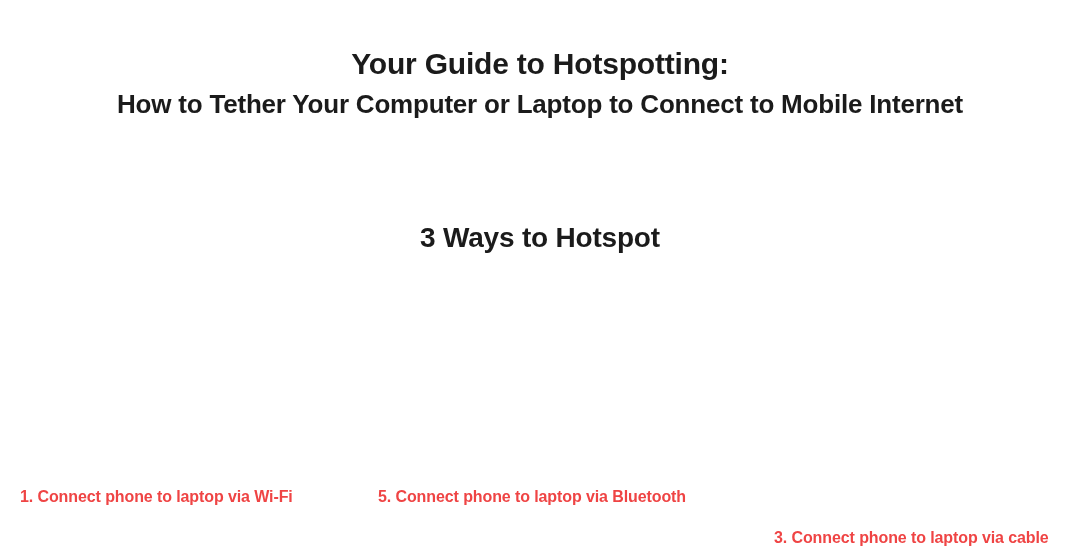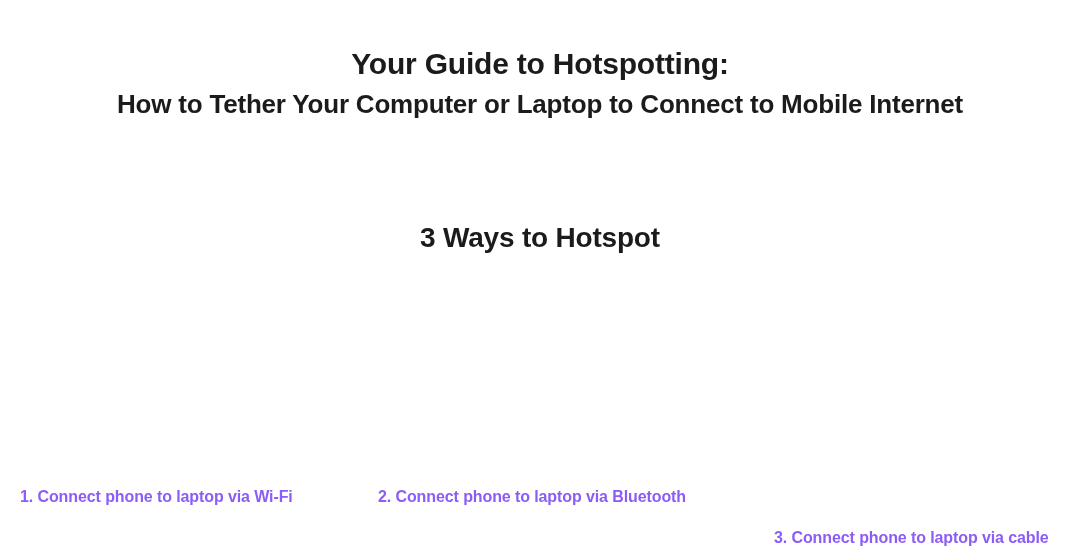--- a/index.html
+++ b/index.html
@@ -62,7 +62,7 @@
     position: absolute;
     font-size: 16px;
     font-weight: bold;
-    color: #8b5cf6;
+    color: #ef4444;
     white-space: nowrap;
     letter-spacing: -0.1px;
   }

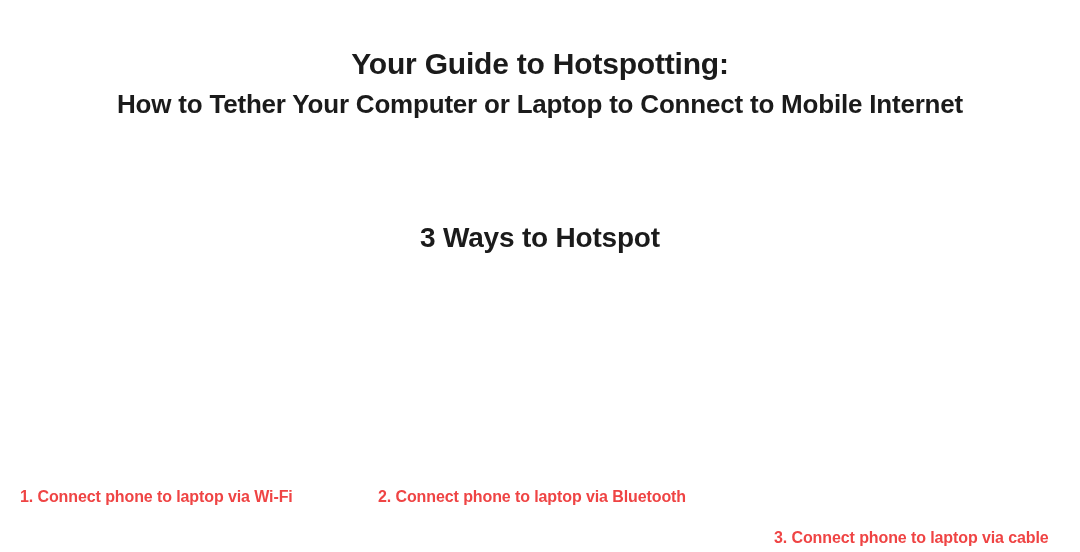--- a/index.html
+++ b/index.html
@@ -84,7 +84,7 @@
 
   <div class="captions">
     <div class="caption caption-1">1. Connect phone to laptop via Wi-Fi</div>
-    <div class="caption caption-2">2. Connect phone to laptop via Bluetooth</div>
+    <div class="caption caption-2">5. Connect phone to laptop via Bluetooth</div>
     <div class="caption caption-3">3. Connect phone to laptop via cable</div>
   </div>
 

